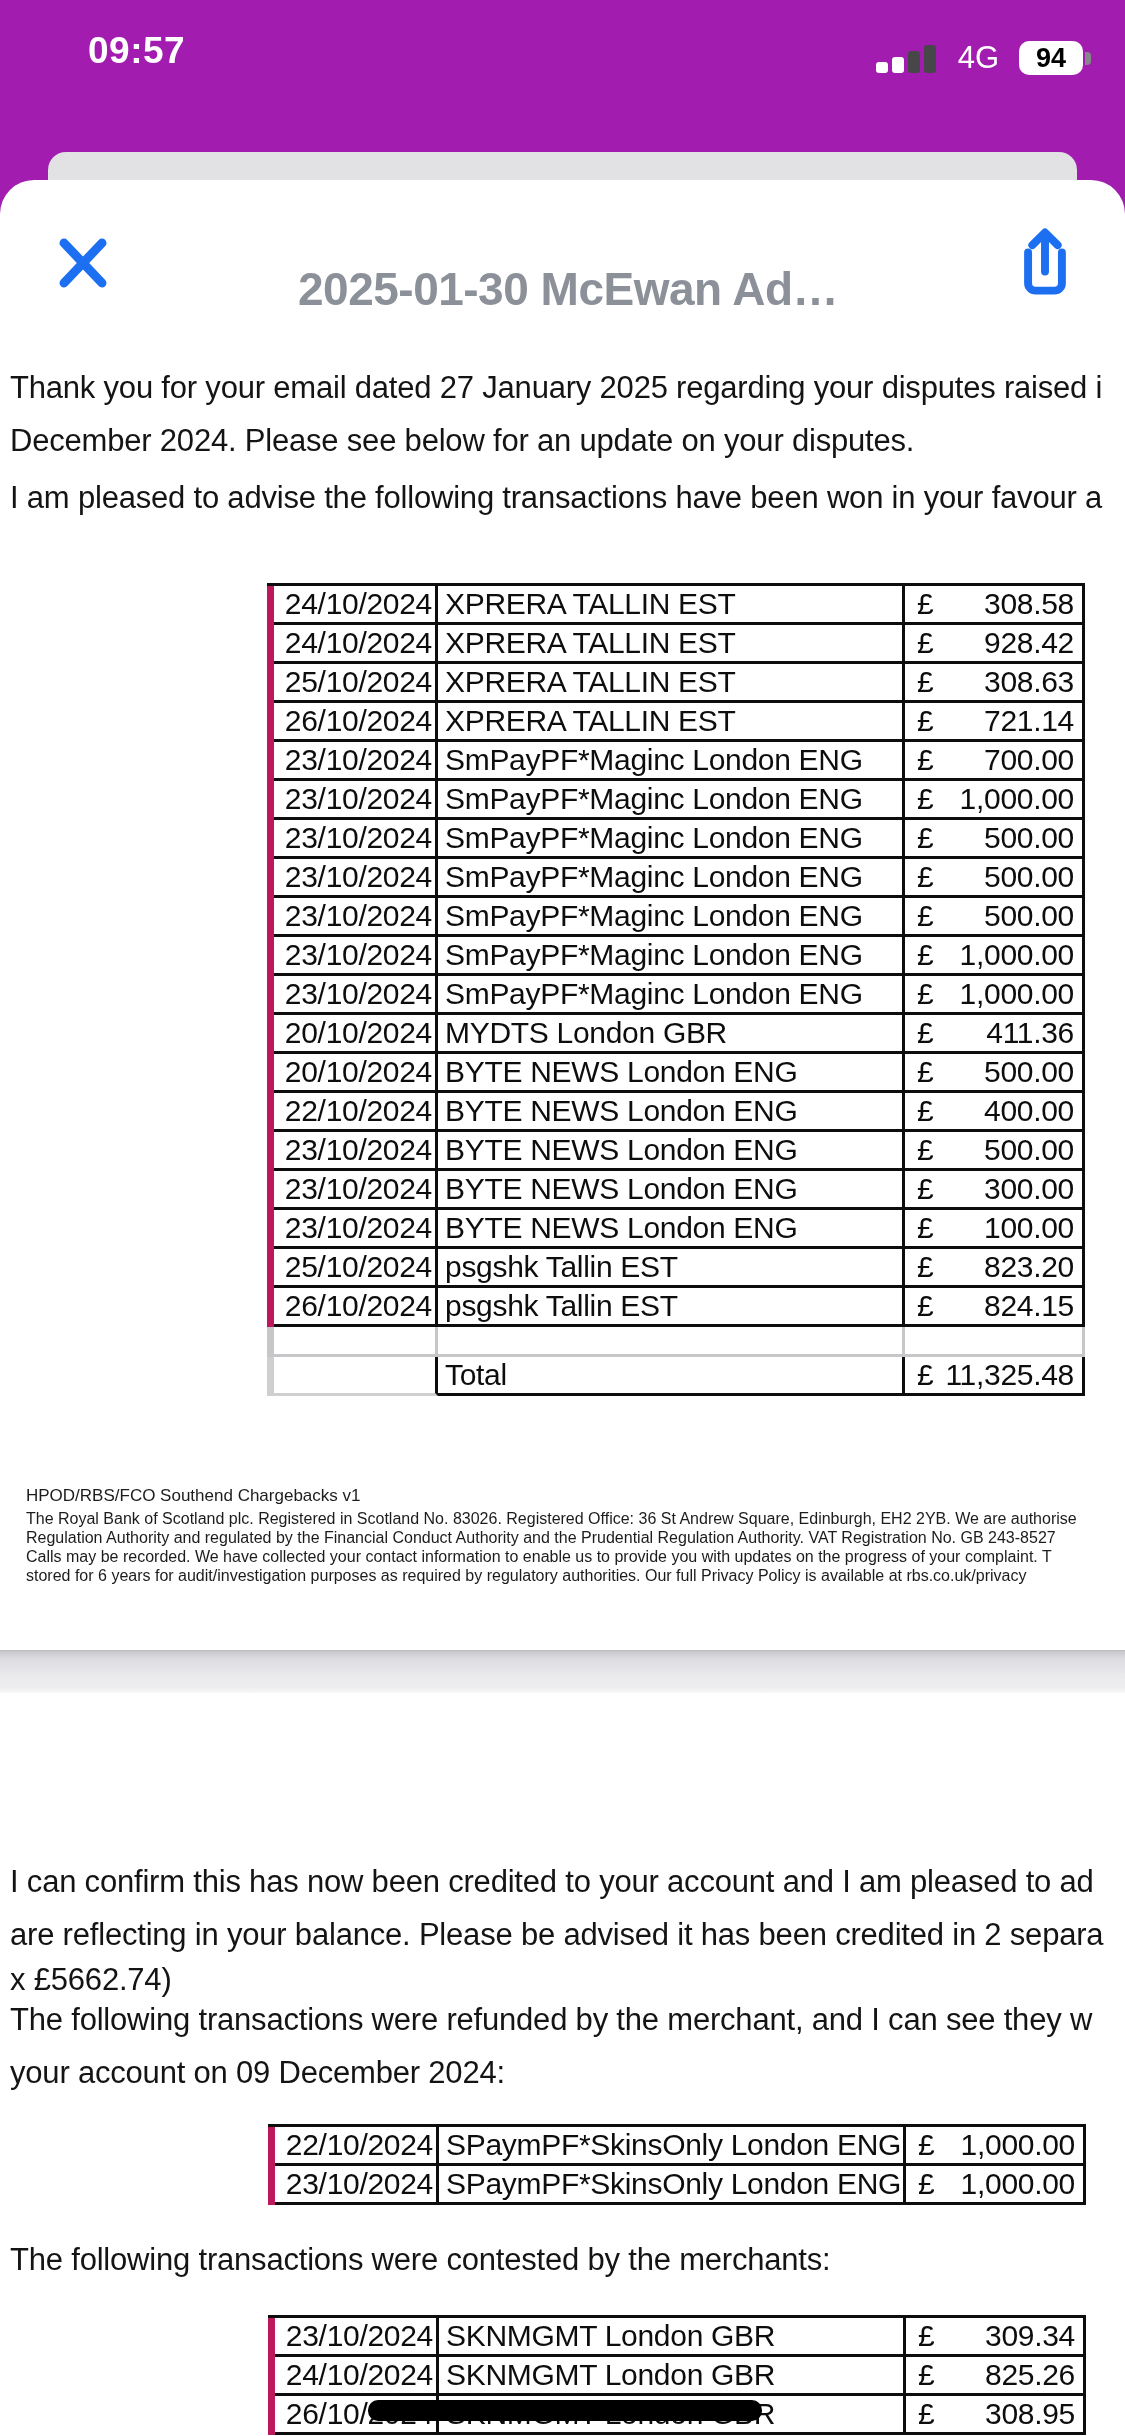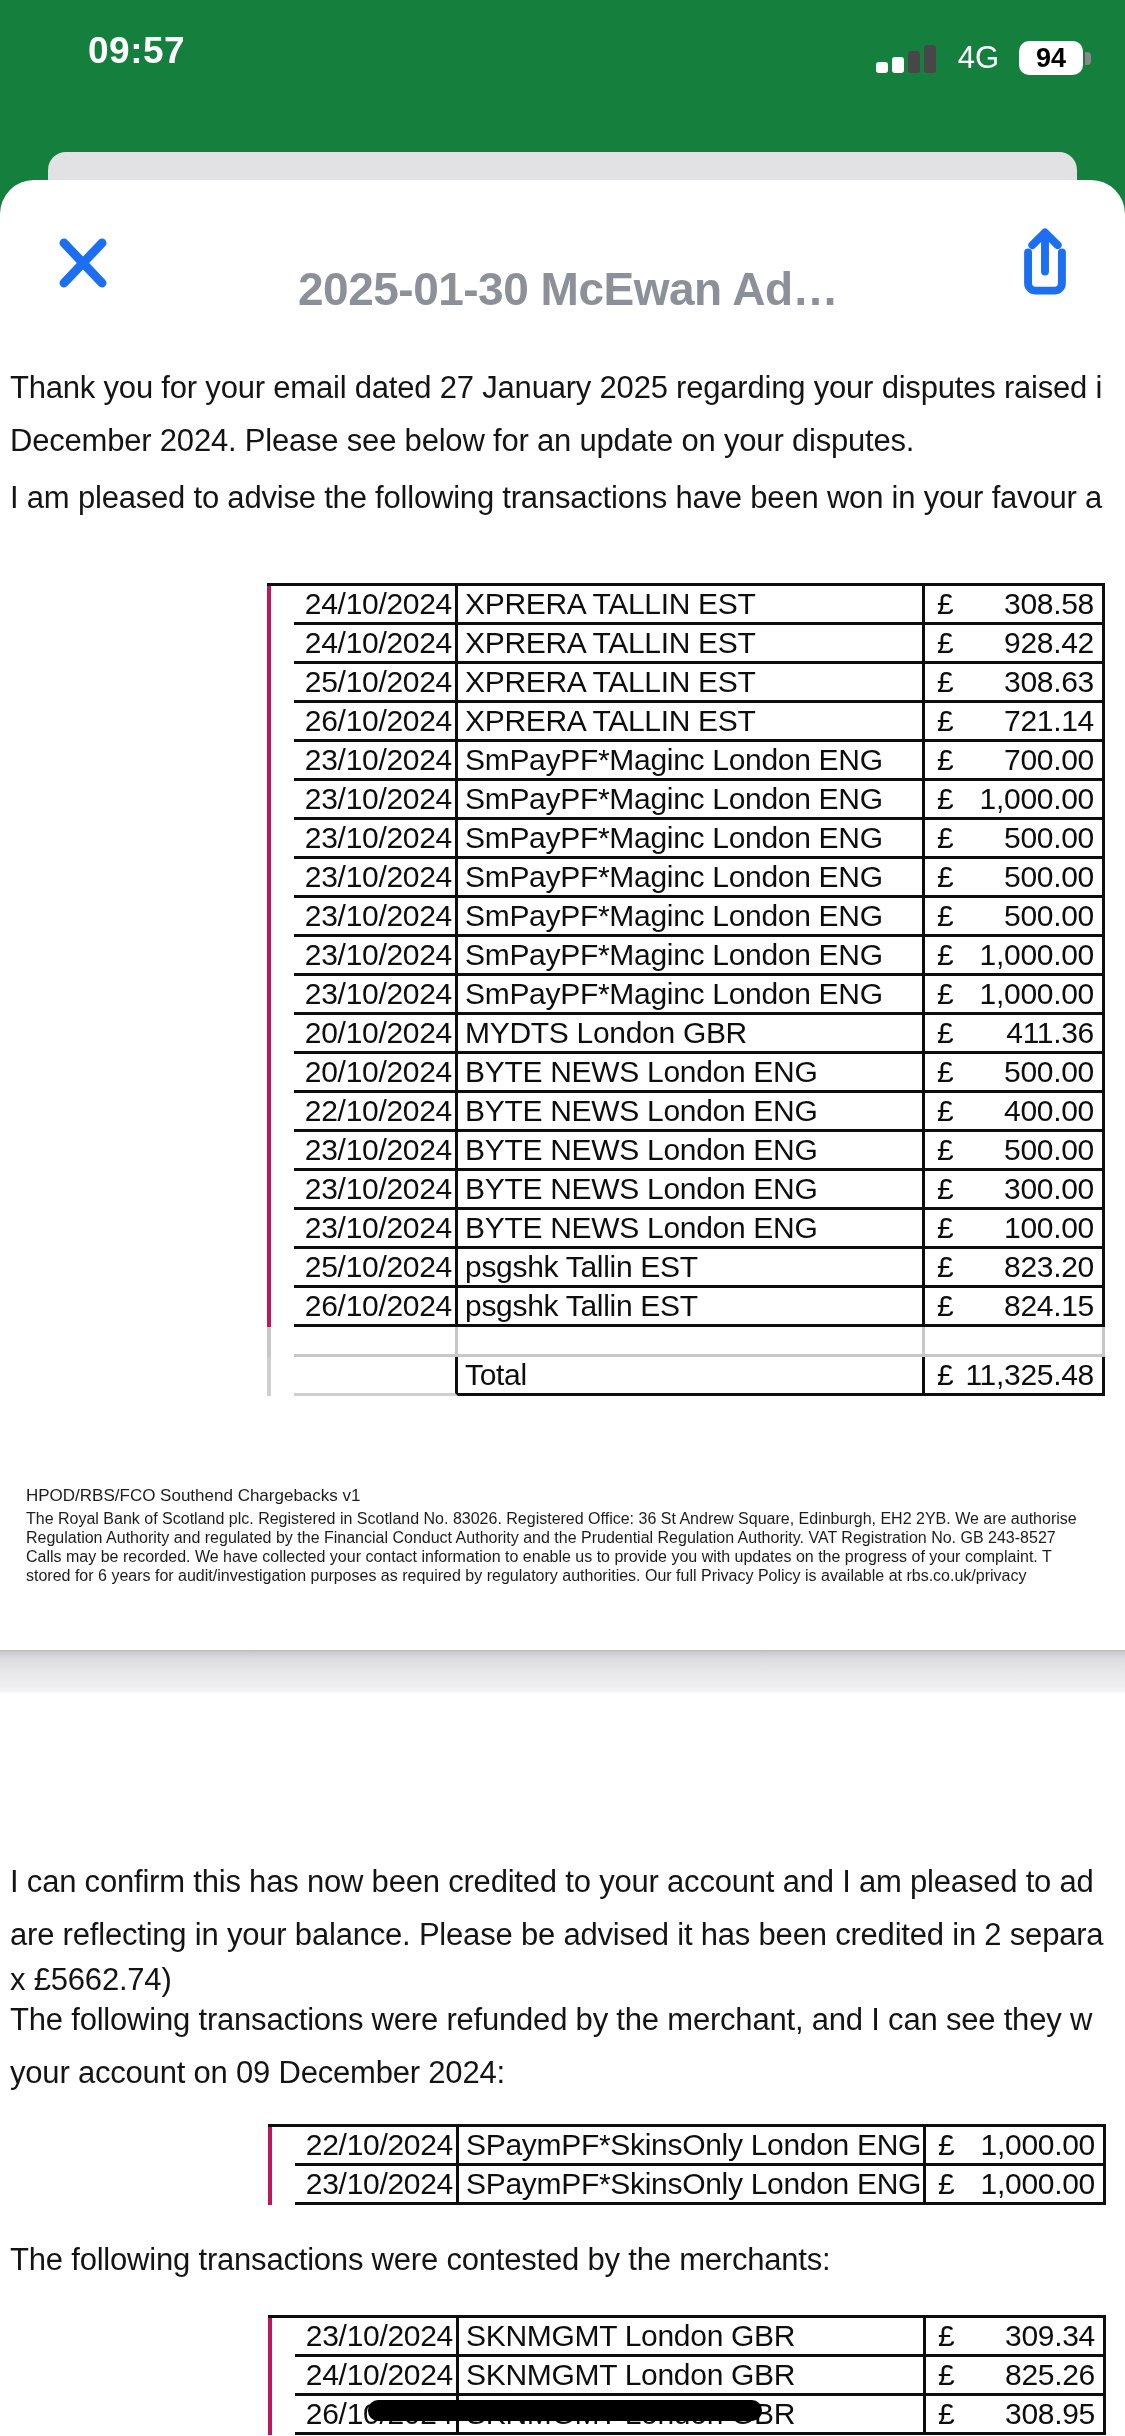--- a/index.html
+++ b/index.html
@@ -4,7 +4,7 @@
 <style>
   html,body { margin:0; padding:0; background:#000; }
   #screen {
-    position:relative; width:1125px; height:2436px; background:#15803d;
+    position:relative; width:1125px; height:2436px; background:#a21caf;
     overflow:hidden; font-family:"Liberation Sans", sans-serif;
     -webkit-font-smoothing:antialiased;
   }

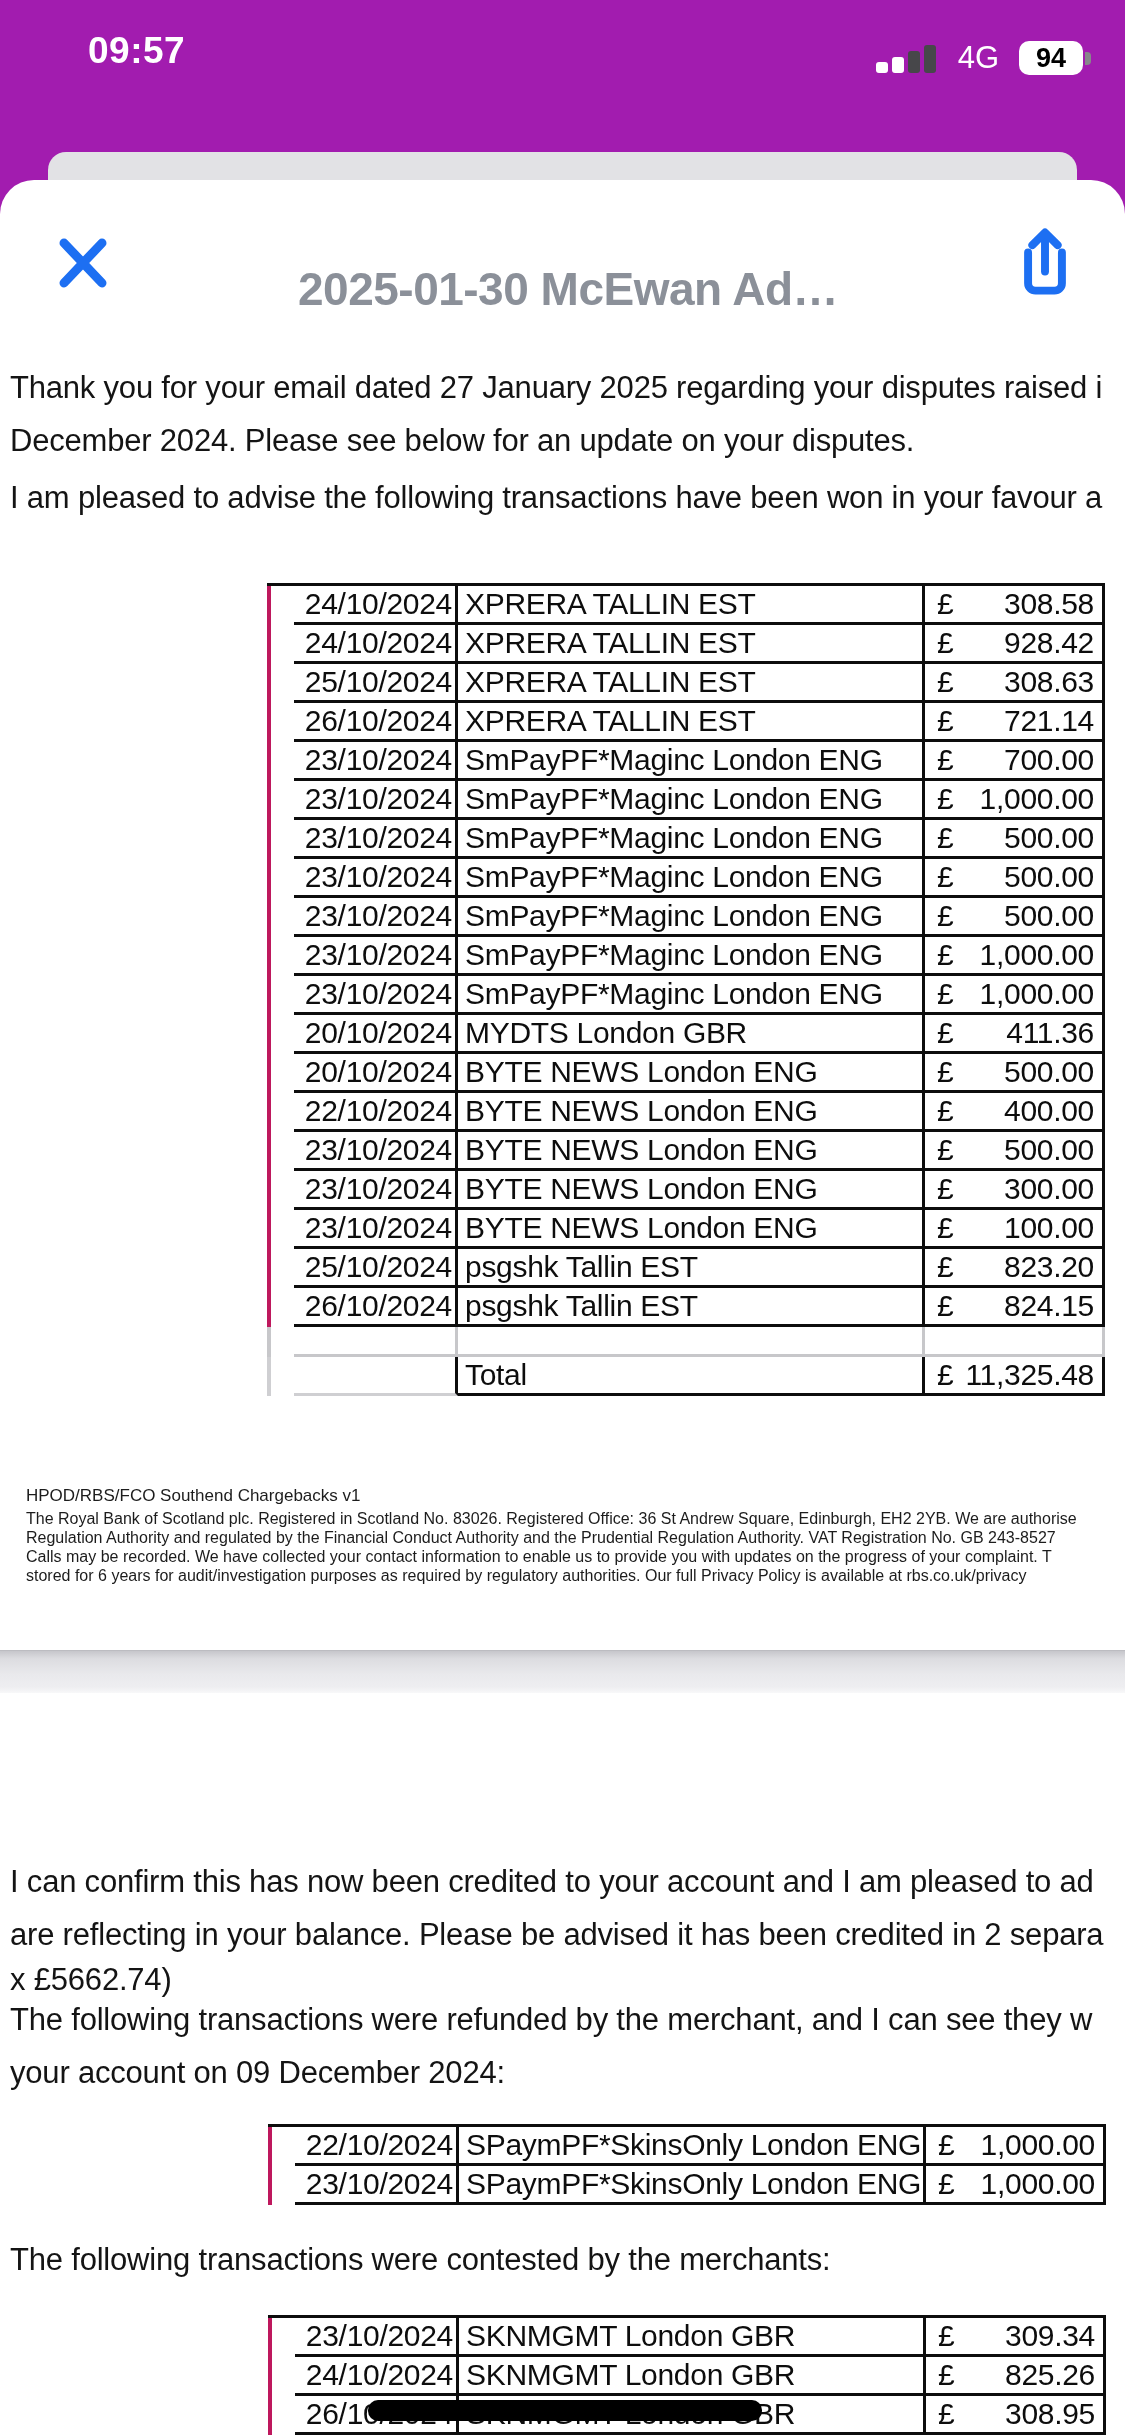--- a/index.html
+++ b/index.html
@@ -58,7 +58,7 @@
   }
   
   .tbl { position:absolute; border-top:3px solid #0d0d0d; }
-  .tr { display:flex; border-left:4px solid #be185d;padding-left:23px; }
+  .tr { display:flex; border-left:7px solid #be185d; }
   .td {
     box-sizing:border-box; height:39px; border-right:3px solid #0d0d0d;
     border-bottom:3px solid #0d0d0d; font-size:30px; color:#0d0d0d;

